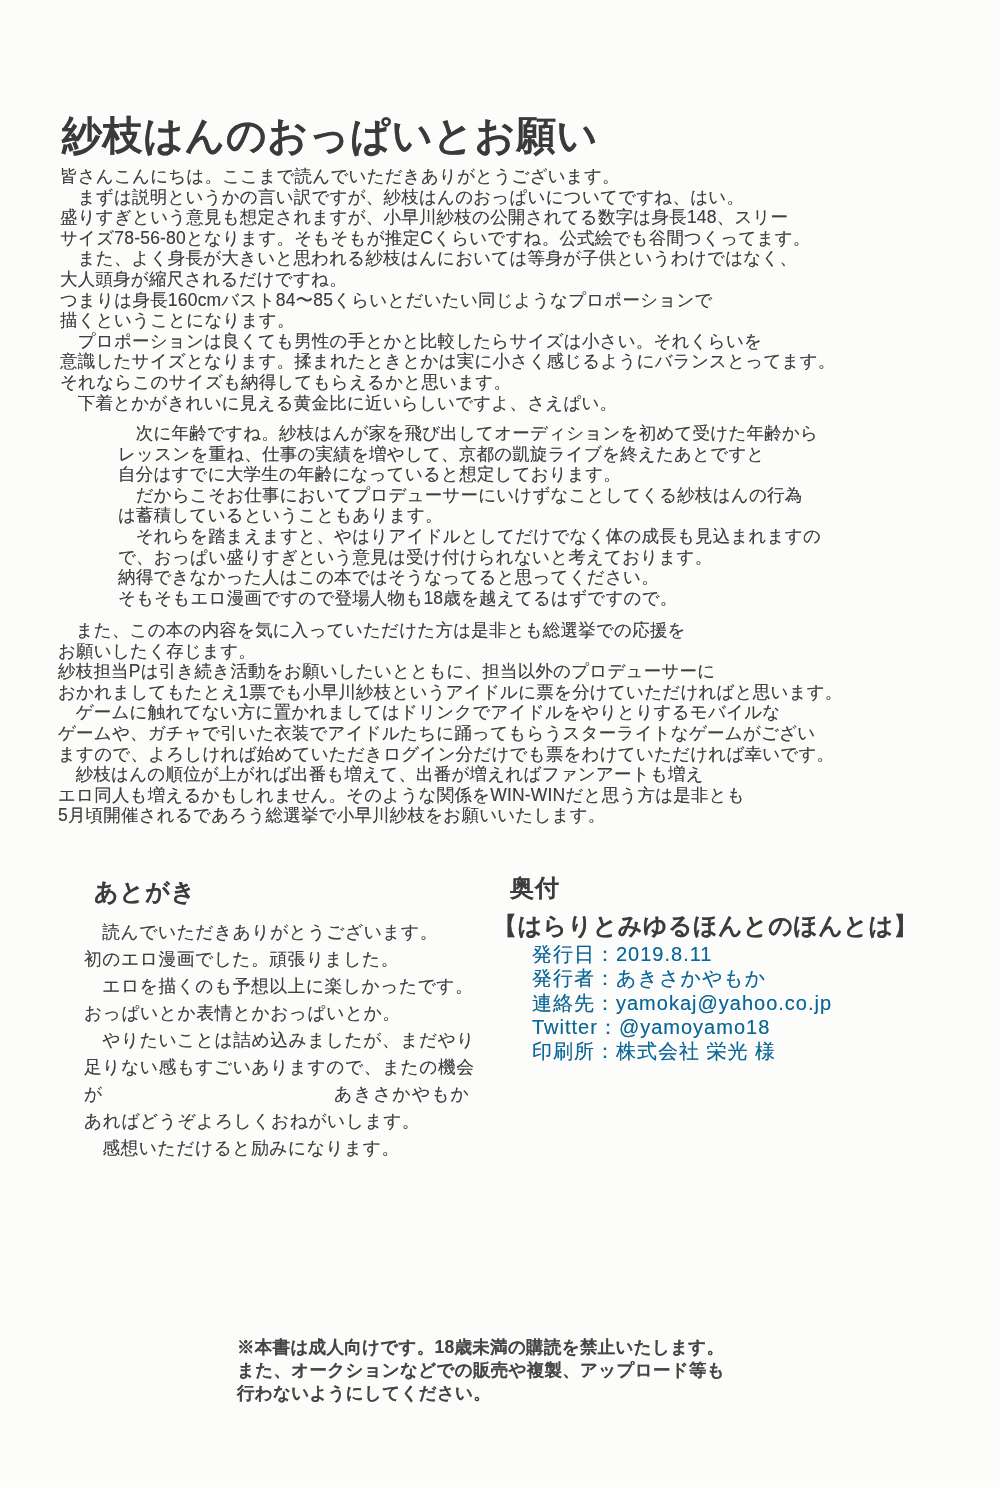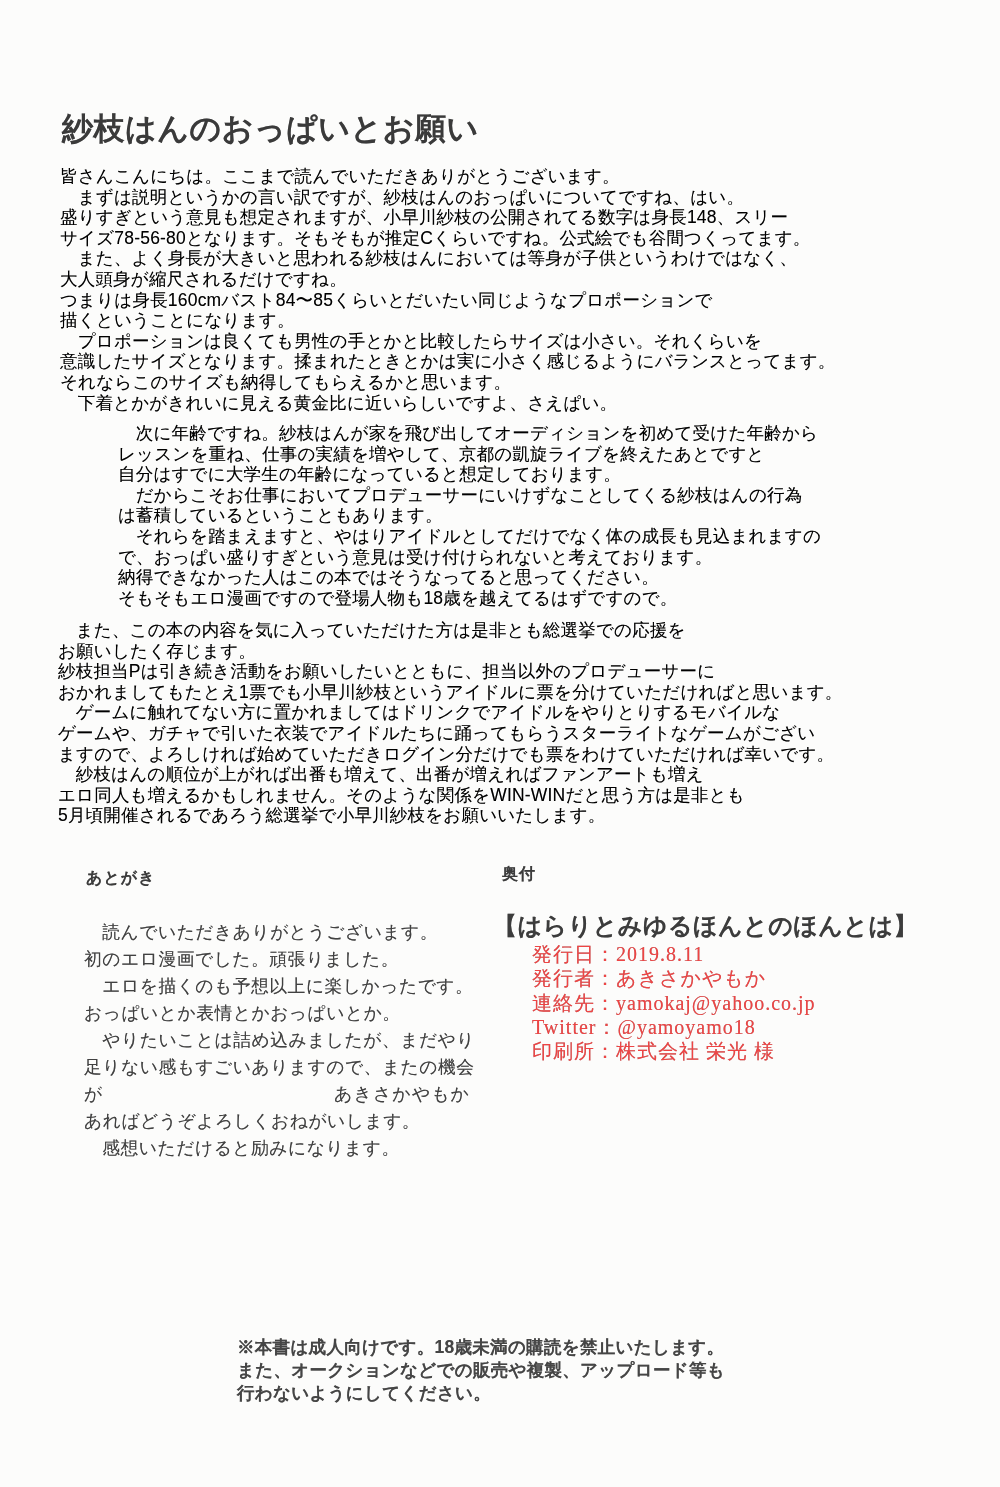--- a/index.html
+++ b/index.html
@@ -21,7 +21,7 @@
     left: 62px;
     top: 108px;
     margin: 0;
-    font-size: 31px;
+    font-size: 40px;
     font-weight: 700;
     letter-spacing: 0.5px;
     color: #3a3a3a;

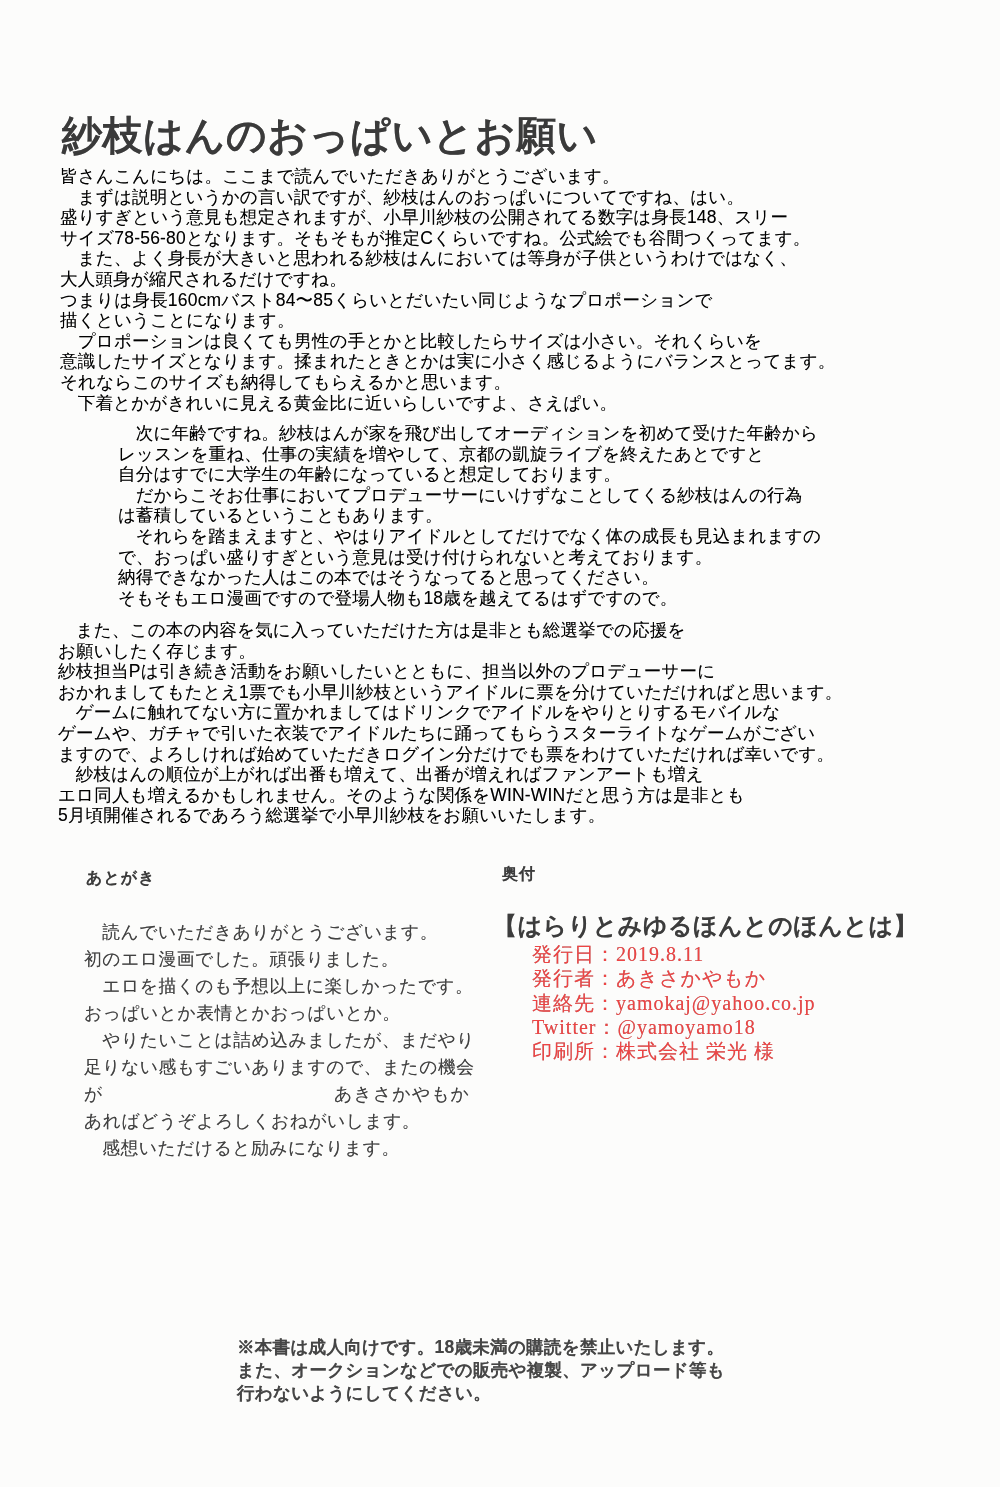--- a/index.html
+++ b/index.html
@@ -34,7 +34,7 @@
     font-size: 17.5px;
     line-height: 20.6px;
     letter-spacing: 0.2px;
-    color: #000000;
+    color: #404040;
     text-shadow: 0 0 0.4px rgba(70,70,70,0.5);
   }
   .para1 { left: 60px;  top: 166px; width: 900px; }

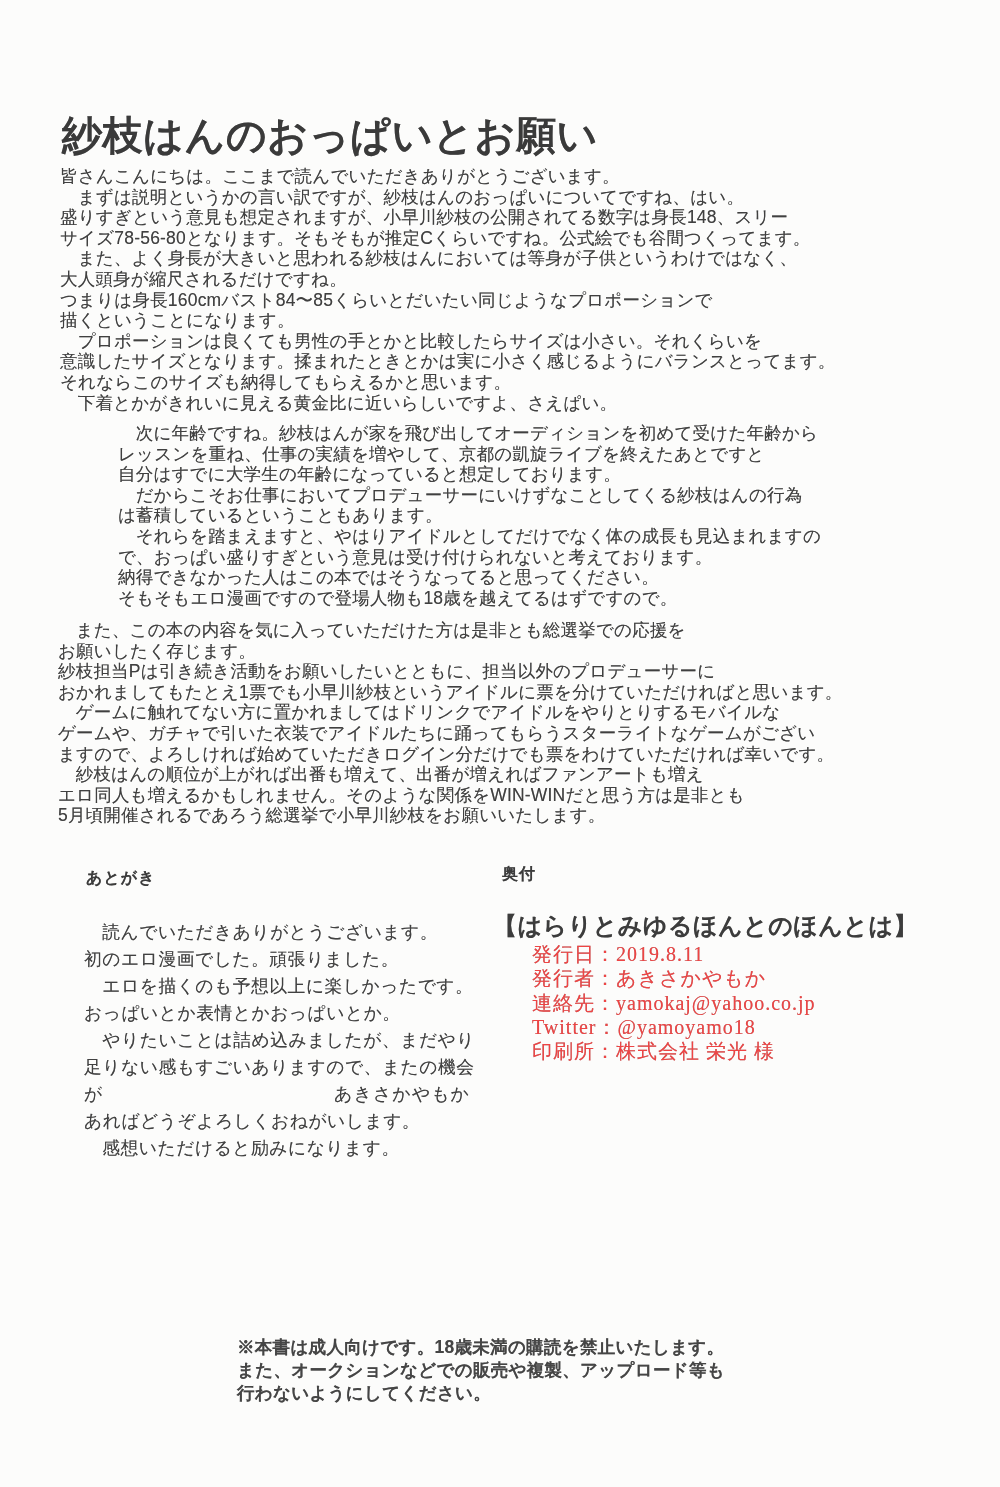--- a/index.html
+++ b/index.html
@@ -43,8 +43,8 @@
 
   .section-heading {
     position: absolute;
-    margin: 4px;
-    font-size: 16px;
+    margin: 12px;
+    font-size: 24px;
     font-weight: 600;
     letter-spacing: 1px;
     color: #3c3c3c;

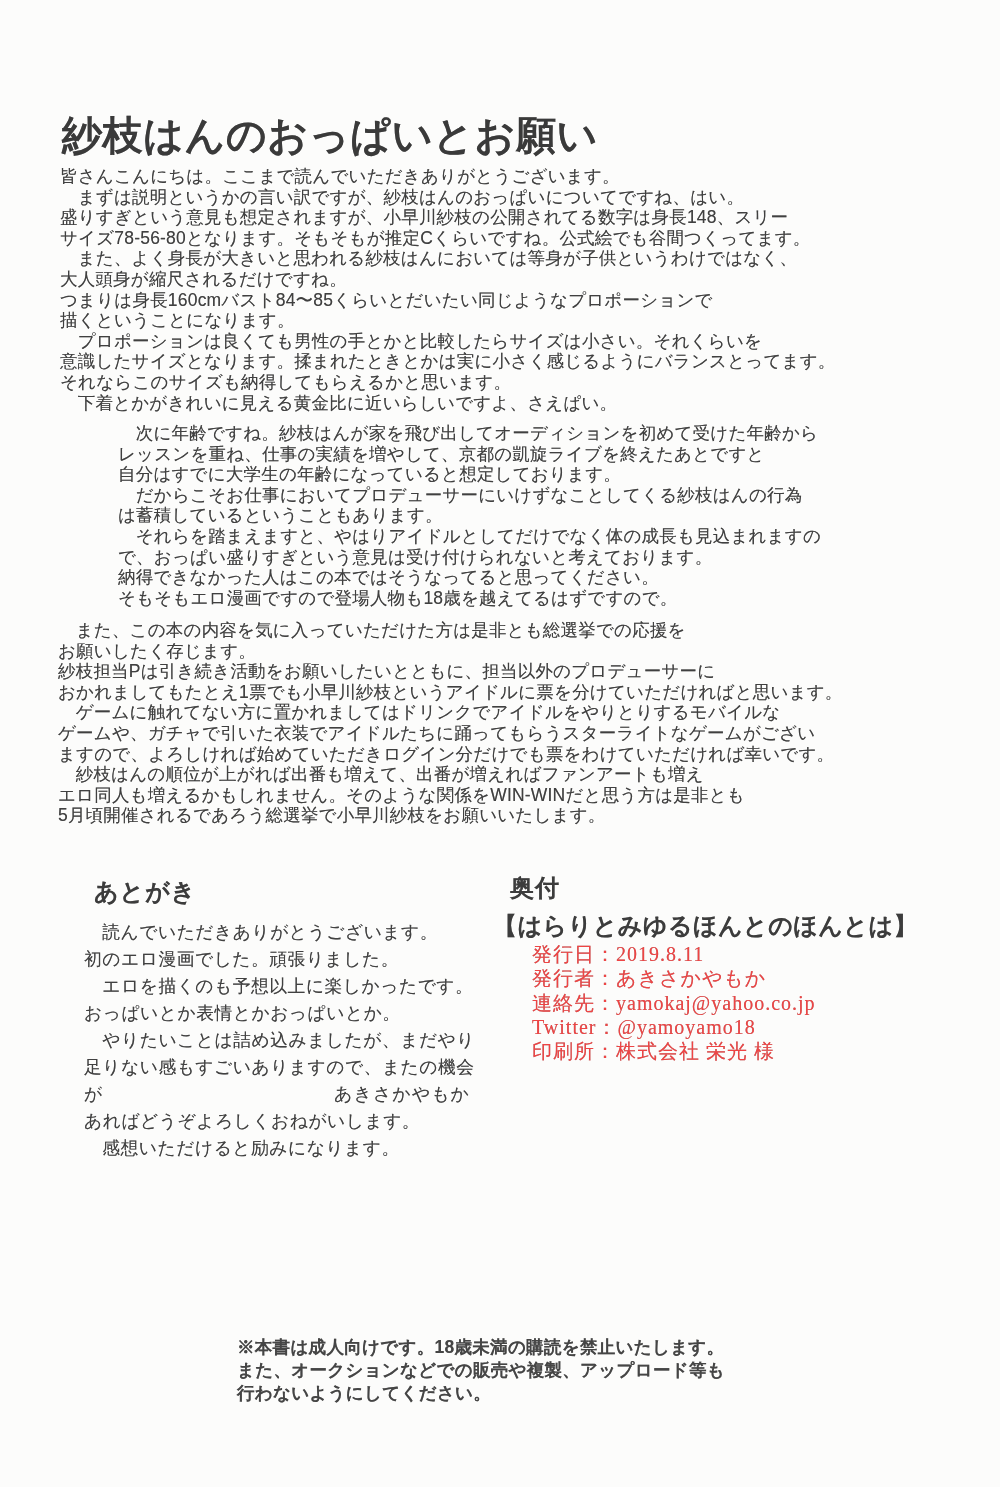--- a/index.html
+++ b/index.html
@@ -97,9 +97,8 @@
     font-size: 20px;
     line-height: 24.3px;
     letter-spacing: 1px;
-    color: #ef4444;
+    color: #0369a1;
     text-shadow: 0 0 0.4px rgba(70,70,70,0.5);
-    font-family: Liberation Serif, serif;
   }
   .colophon-row { white-space: pre; }
   .adult-notice {

